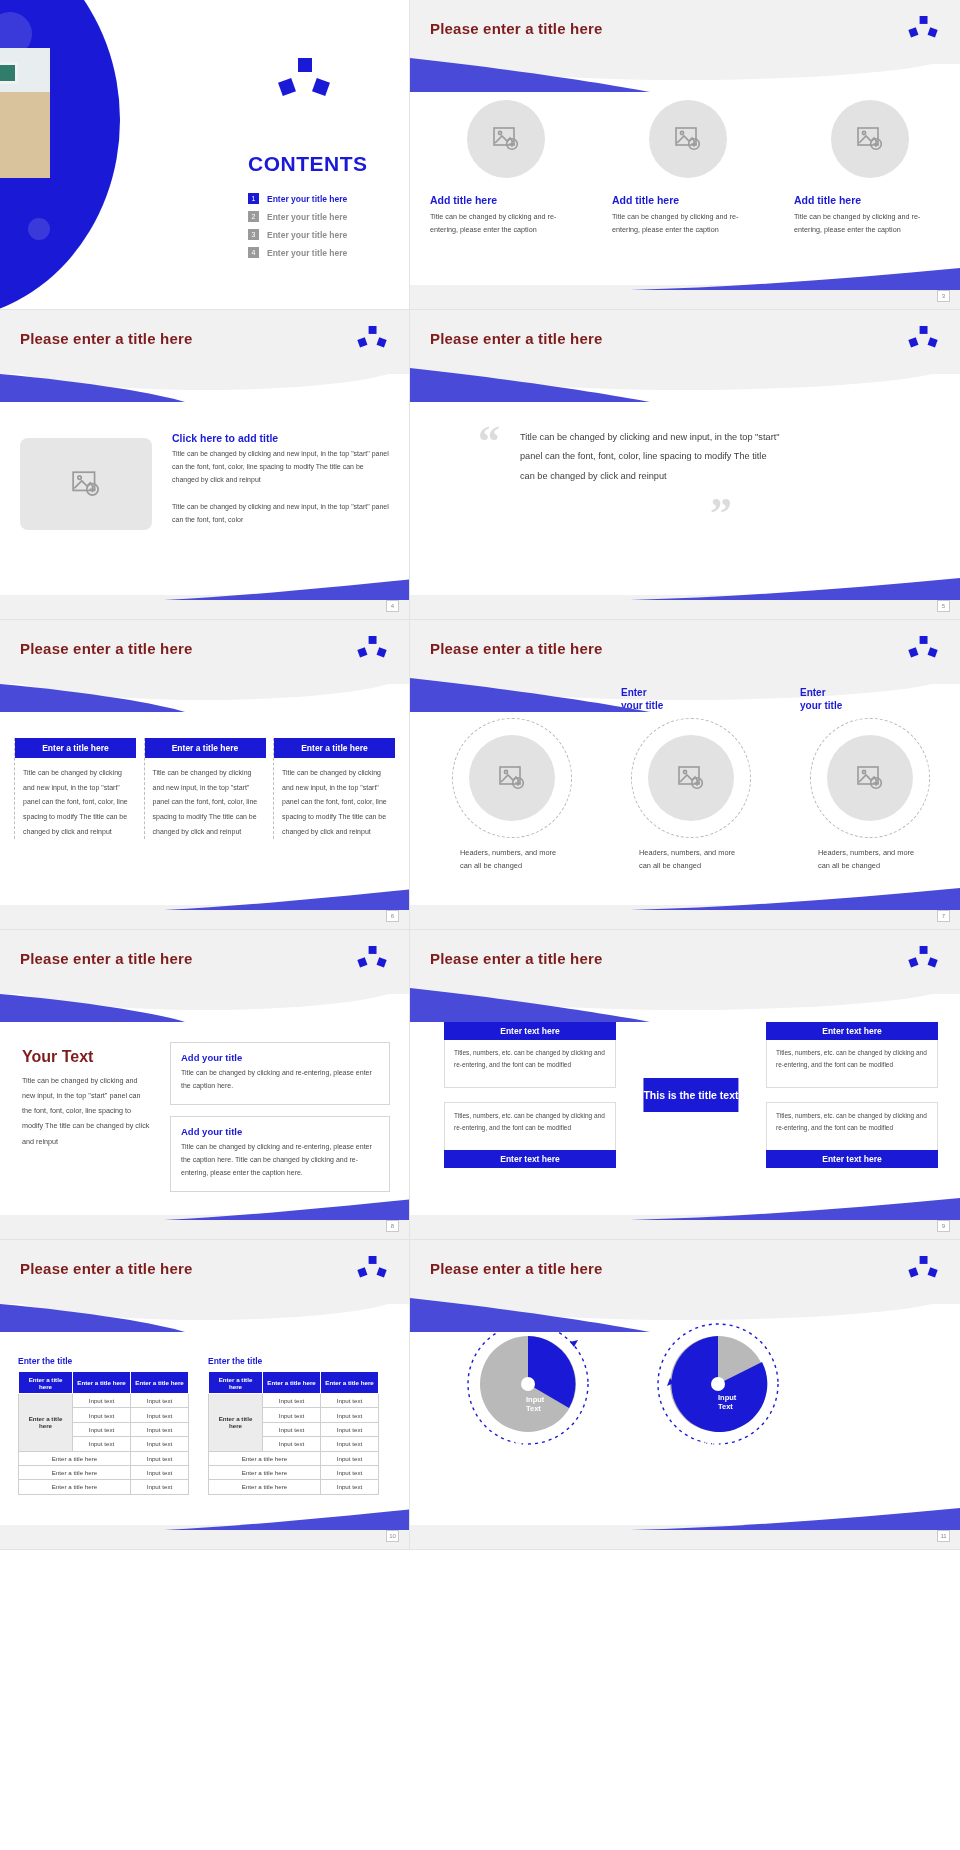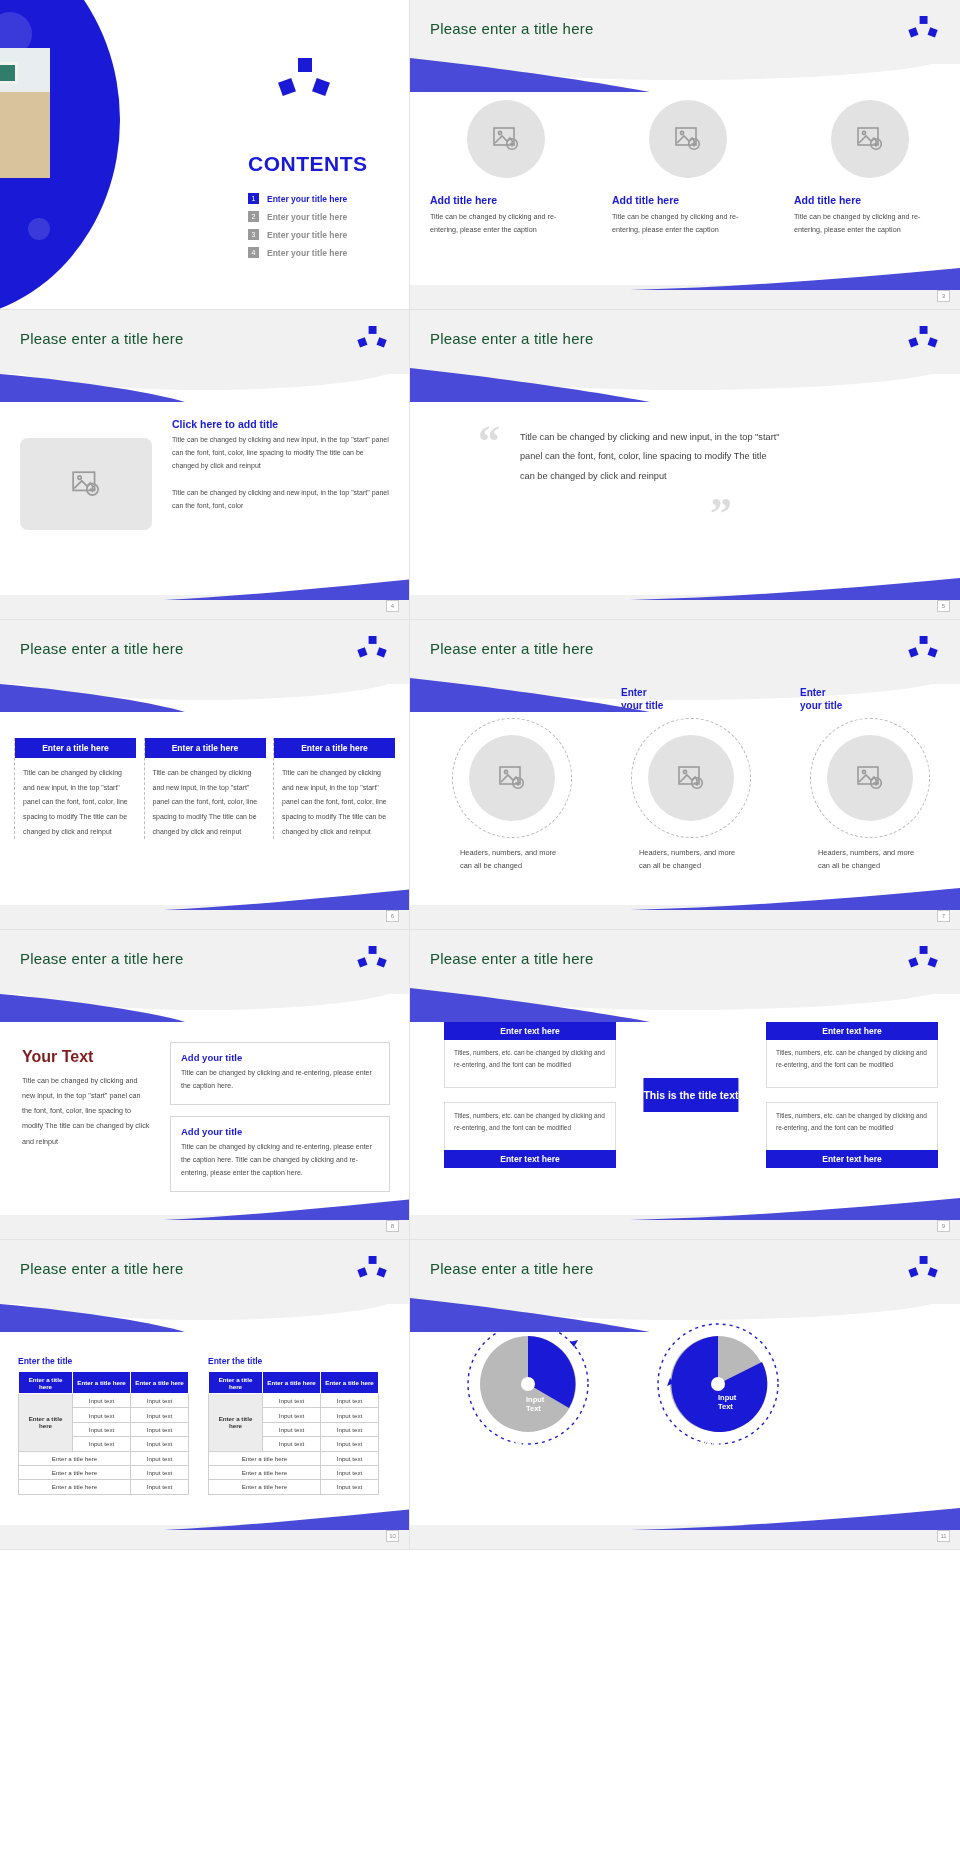--- a/index.html
+++ b/index.html
@@ -15,8 +15,8 @@
     background:#f1f1f1; }
   .hdrband::after{ content:""; position:absolute; left:0; bottom:-16px; width:100%;
     height:34px; background:#f1f1f1; border-radius:0 0 60% 60%/0 0 100% 100%; }
-  .stitle { position:absolute; left:20px; top:20px; font-size:15px; color:#14532d;
-    font-weight:400; letter-spacing:.2px; z-index:5; }
+  .stitle { position:absolute; left:20px; top:20px; font-size:15px; color:#7f1d1d;
+    font-weight:700; letter-spacing:.2px; z-index:5; }
   .sw-logo { position:absolute; right:22px; top:16px; width:30px; height:26px; z-index:6; }
   .swoosh { position:absolute; left:0; top:52px; width:72%; height:42px; z-index:4;
     overflow:hidden; }

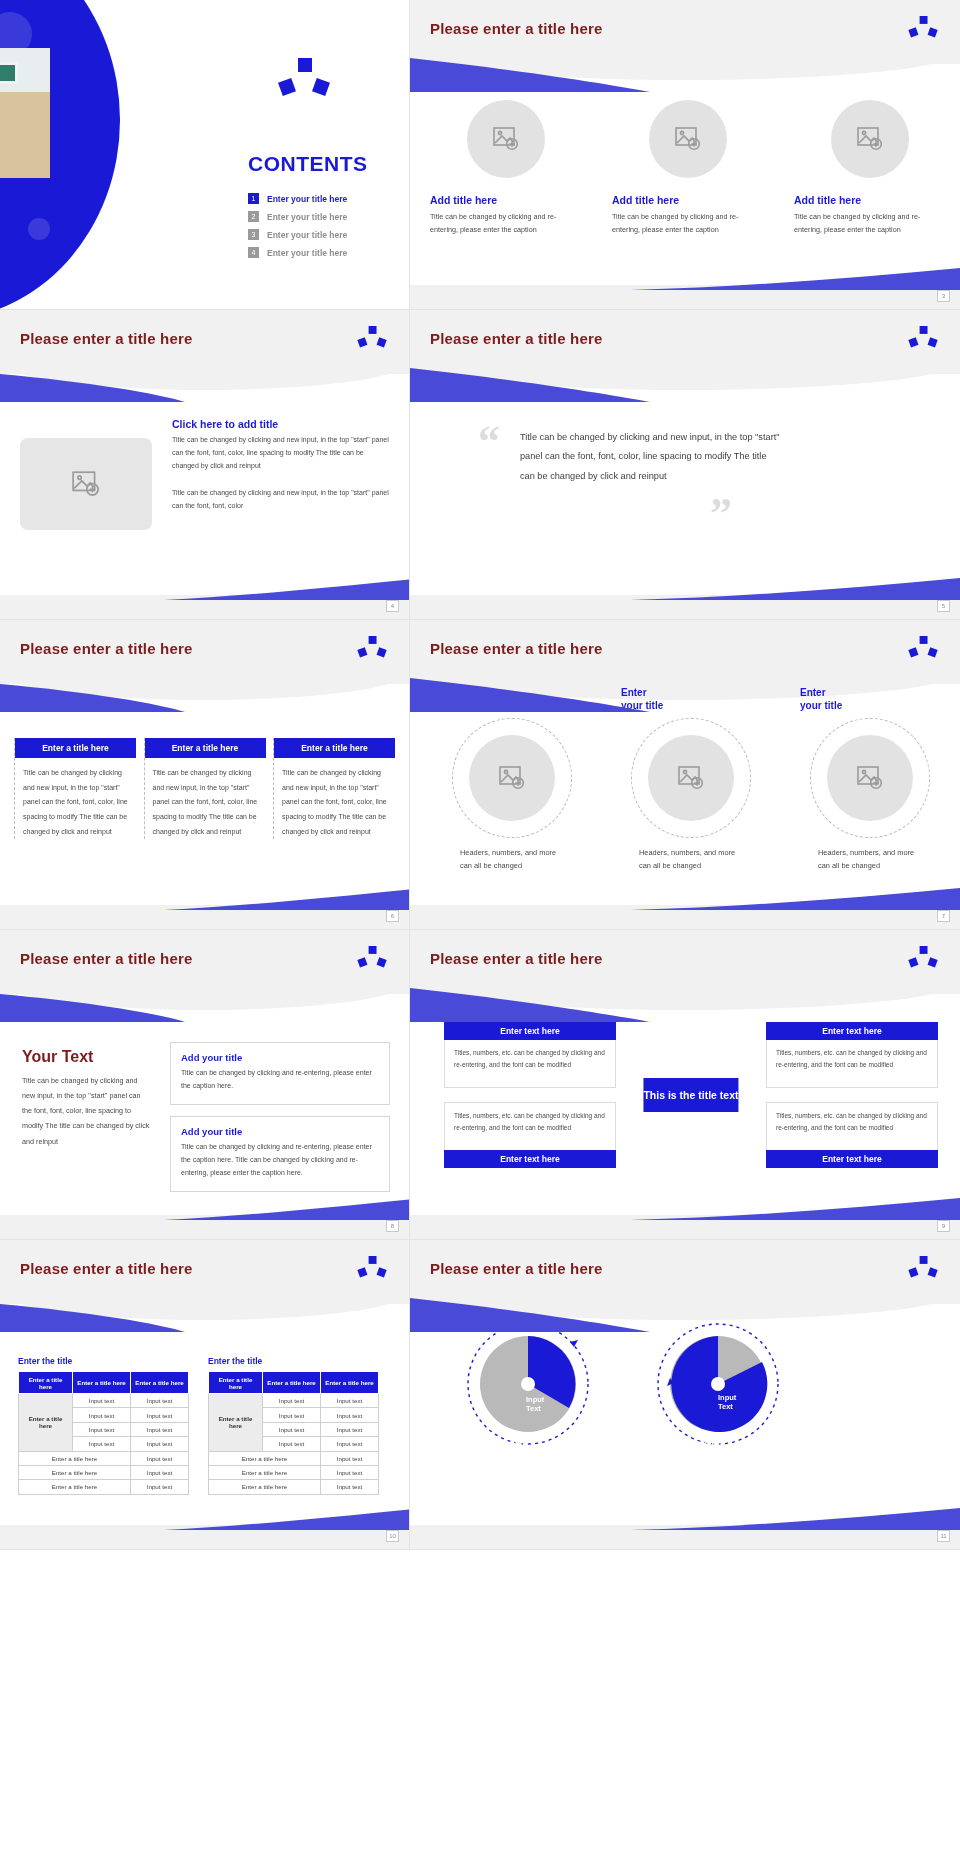--- a/index.html
+++ b/index.html
@@ -63,7 +63,7 @@
   .s4-img { position:absolute; left:20px; top:128px; width:132px; height:92px;
     background:#e6e6e6; border-radius:8px; display:flex; align-items:center;
     justify-content:center; }
-  .s4-body { position:absolute; left:172px; top:108px; width:218px; }
+  .s4-body { position:absolute; left:172px; top:122px; width:218px; }
   .s4-h { font-size:10.5px; font-weight:bold; color:#1a1ad6; }
   .s4-p { font-size:7px; color:#4a4a4a; line-height:1.85; margin-top:4px; }
   

